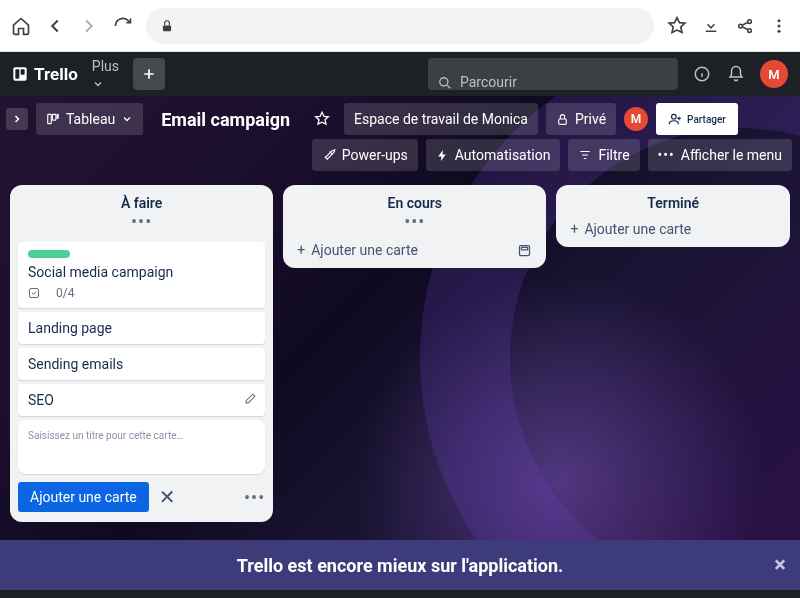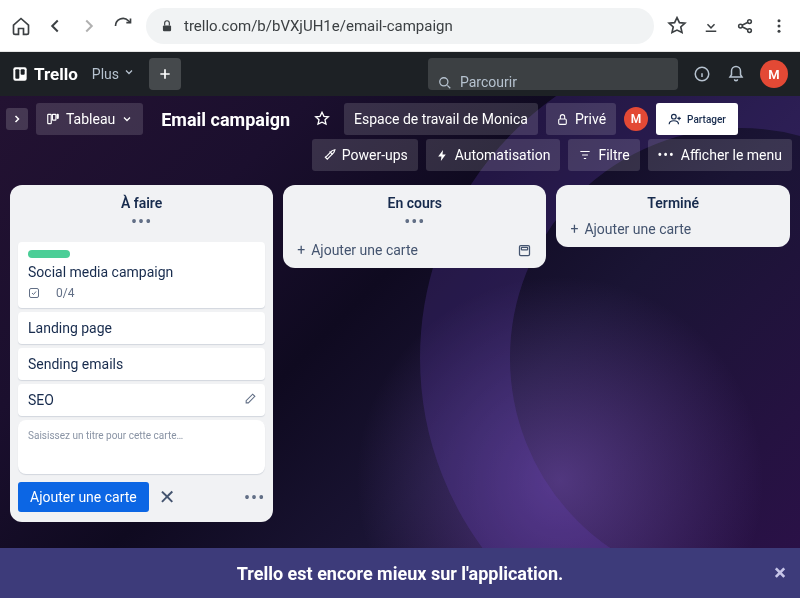--- a/index.html
+++ b/index.html
@@ -83,7 +83,6 @@
           <path d="M8 11V7a4 4 0 1 1 8 0v4" fill="none" stroke="currentColor" stroke-width="2"></path>
         </svg>
       </span>
-    <span>trello.com/b/bVXjUH1e/email-campaign</span>
   </div>
   <div class="chrome-ico">
       <svg width="20" height="20" viewBox="0 0 24 24" fill="none" stroke="currentColor" stroke-width="2">

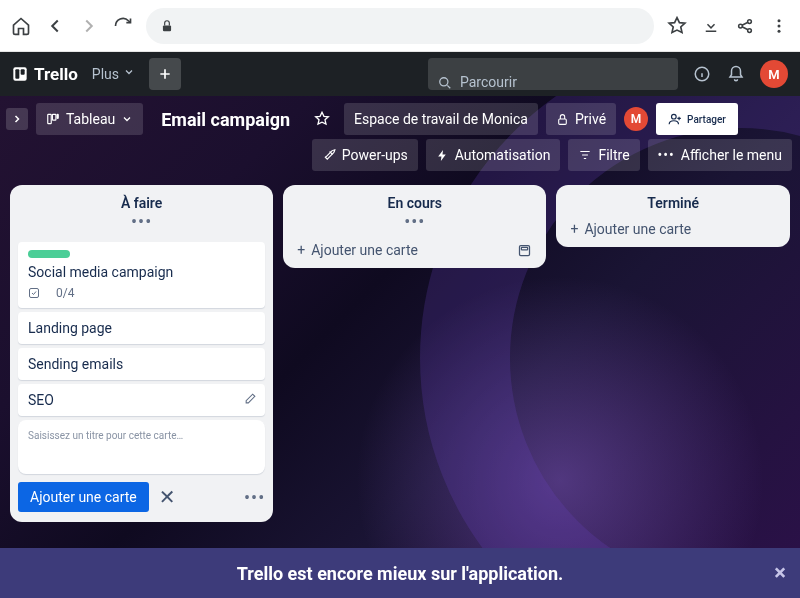--- a/index.html
+++ b/index.html
@@ -12,7 +12,7 @@
   
   .topnav { height: 44px; background: #1d2125; display: flex; align-items: center; padding: 0 12px; gap: 14px; color: #b6c2cf; }
   .brand { display: flex; align-items: center; gap: 6px; font-weight: 700; font-size: 17px; color: #fff; }
-  .plus-link { display: flex; gap: 4px; color: #b6c2cf; font-size: 14px; }
+  .plus-link { display: flex; gap: 4px; color: #b6c2cf; font-size: 14px; flex-direction: column; }
   .add-btn { width: 32px; height: 32px; background: rgba(255,255,255,0.18); border-radius: 4px; display:flex; align-items:center; justify-content:center; color:#fff; }
   .spacer { flex: 1; }
   .search { display:flex; align-items:flex-end; gap:8px; background: rgba(255,255,255,0.14); border-radius: 4px; height: 32px; padding: 0 10px; width: 250px; color:#b6c2cf; font-size:14px; }

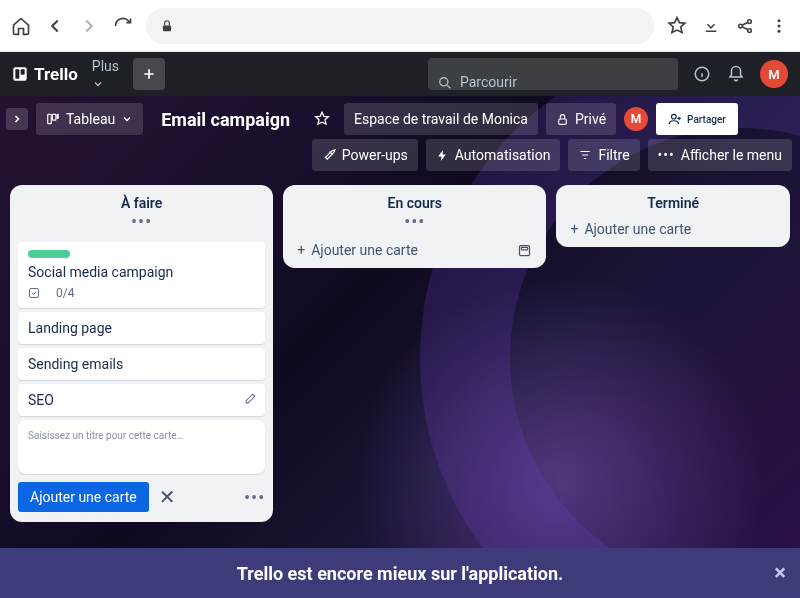--- a/index.html
+++ b/index.html
@@ -47,7 +47,7 @@
   .add-card-row { display:flex; align-items:center; justify-content:space-between; padding: 4px 6px 0 6px; color:#44546f; font-size:14px;}
   .add-card-row .lft { display:flex; align-items:center; gap:6px;}
   
-  .banner { position: absolute; bottom:0; left:0; right:0; height:50px; background:#3d3b7a; color:#fff; display:flex; align-items:center; justify-content:center; font-size:18px; font-weight:700;}
+  .banner { position: absolute; bottom:8px; left:0; right:0; height:50px; background:#3d3b7a; color:#fff; display:flex; align-items:center; justify-content:center; font-size:18px; font-weight:700;}
   .banner .close { position:absolute; right:14px; top:12px; color:#c7c5e8; font-size:22px;}
   svg { display:block; }
 </style>

